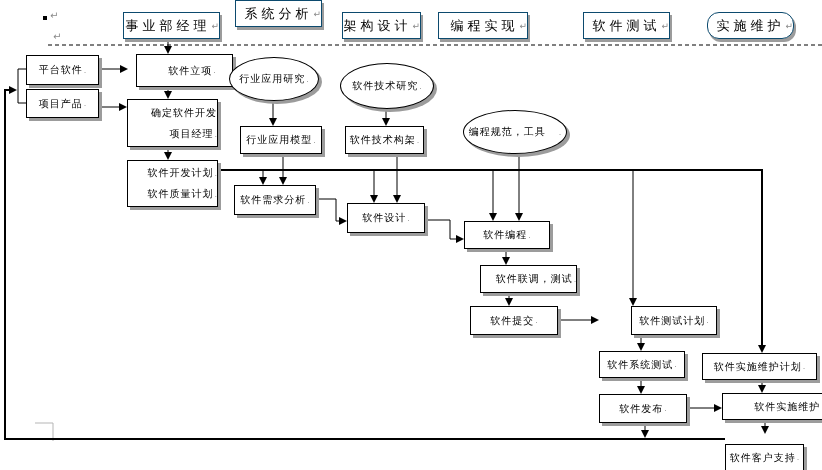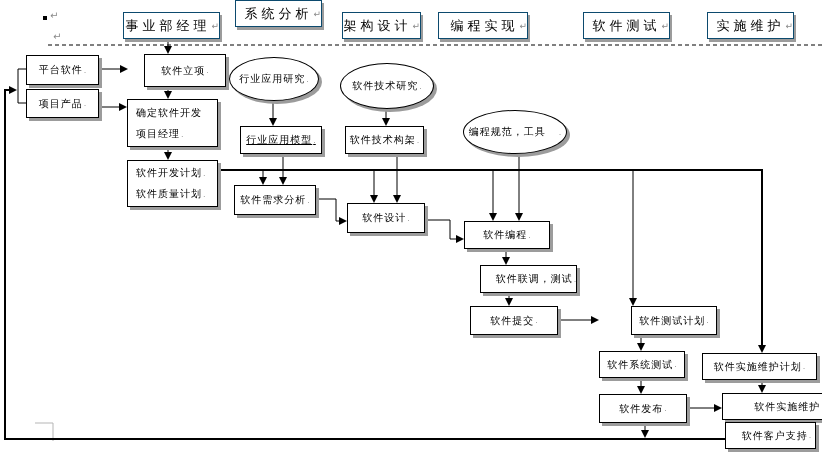--- a/index.html
+++ b/index.html
@@ -141,7 +141,7 @@
     <span>软件测试</span>
       <span class="pmark">↵</span>
   </div>
-  <div class="lane" style="left:707px;top:12px;width:85px;height:25px;">
+  <div class="lane" style="left:707px;top:12px;width:85px;height:25px;border-radius:12px;">
     <span>实施维护</span>
       <span class="pmark">↵</span>
   </div>

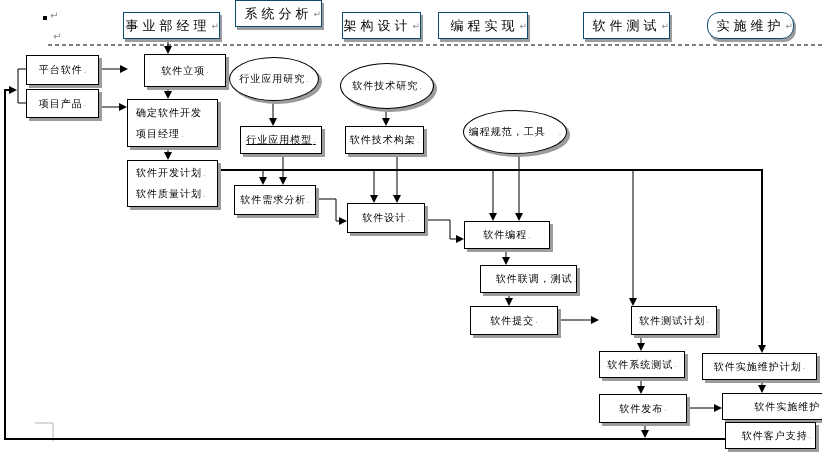--- a/index.html
+++ b/index.html
@@ -154,7 +154,7 @@
     <span>项目产品</span>
       <span class="dotm">.</span>
   </div>
-  <div class="box" style="left:144px;top:54px;width:80px;height:31px;">
+  <div class="box" style="left:136px;top:54px;width:80px;height:31px;padding-left:15px;">
     <span>软件立项</span>
       <span class="dotm">.</span>
   </div>

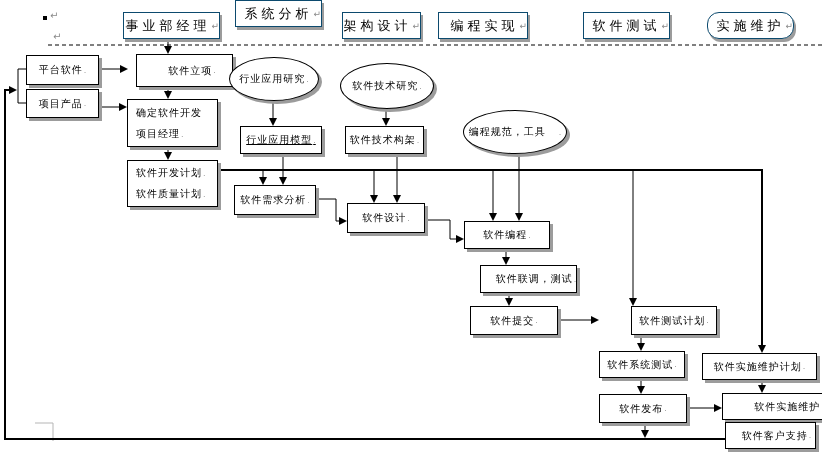--- a/index.html
+++ b/index.html
@@ -18,7 +18,7 @@
        box-shadow:3px 3px 0 #9c9c9c;display:flex;align-items:center;justify-content:center;
        font-size:10px;letter-spacing:1px;white-space:nowrap;}
   .ellipse{border-radius:50%;}
-  .multi{flex-direction:column;align-items:flex-start;justify-content:center;
+  .multi{flex-direction:column;align-items:flex-end;justify-content:center;
          padding-left:8px;gap:7px;}
   .pmark{color:#8a8a8a;font-size:9px;letter-spacing:0;margin-left:1px;}
   .dotm{color:#9a9a9a;font-size:8px;letter-spacing:0;margin-left:1px;}

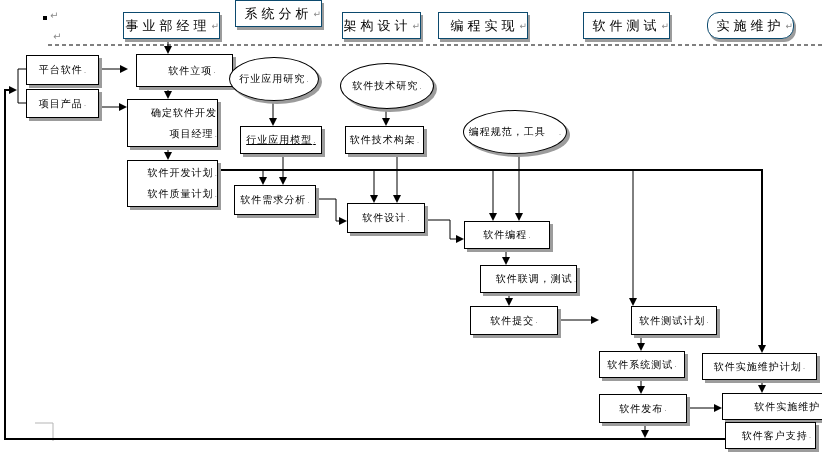--- a/index.html
+++ b/index.html
@@ -180,7 +180,7 @@
       <span class="dotm">.</span>
   </div>
 
-  <div class="box" style="left:240px;top:126px;width:80px;height:26px;text-decoration:underline;">
+  <div class="box" style="left:240px;top:126px;width:80px;height:26px;">
     <span>行业应用模型</span>
       <span class="dotm">.</span>
   </div>

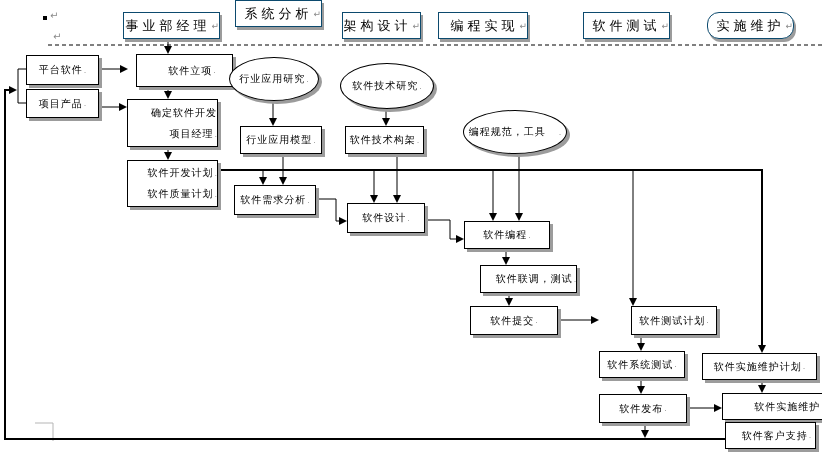--- a/index.html
+++ b/index.html
@@ -228,7 +228,7 @@
     <span>软件实施维护</span>
       <span class="dotm">.</span>
   </div>
-  <div class="box" style="left:725px;top:422px;width:77px;height:25px;padding-left:12px;">
+  <div class="box" style="left:725px;top:444px;width:77px;height:25px;">
     <span>软件客户支持</span>
       <span class="dotm">.</span>
   </div>

